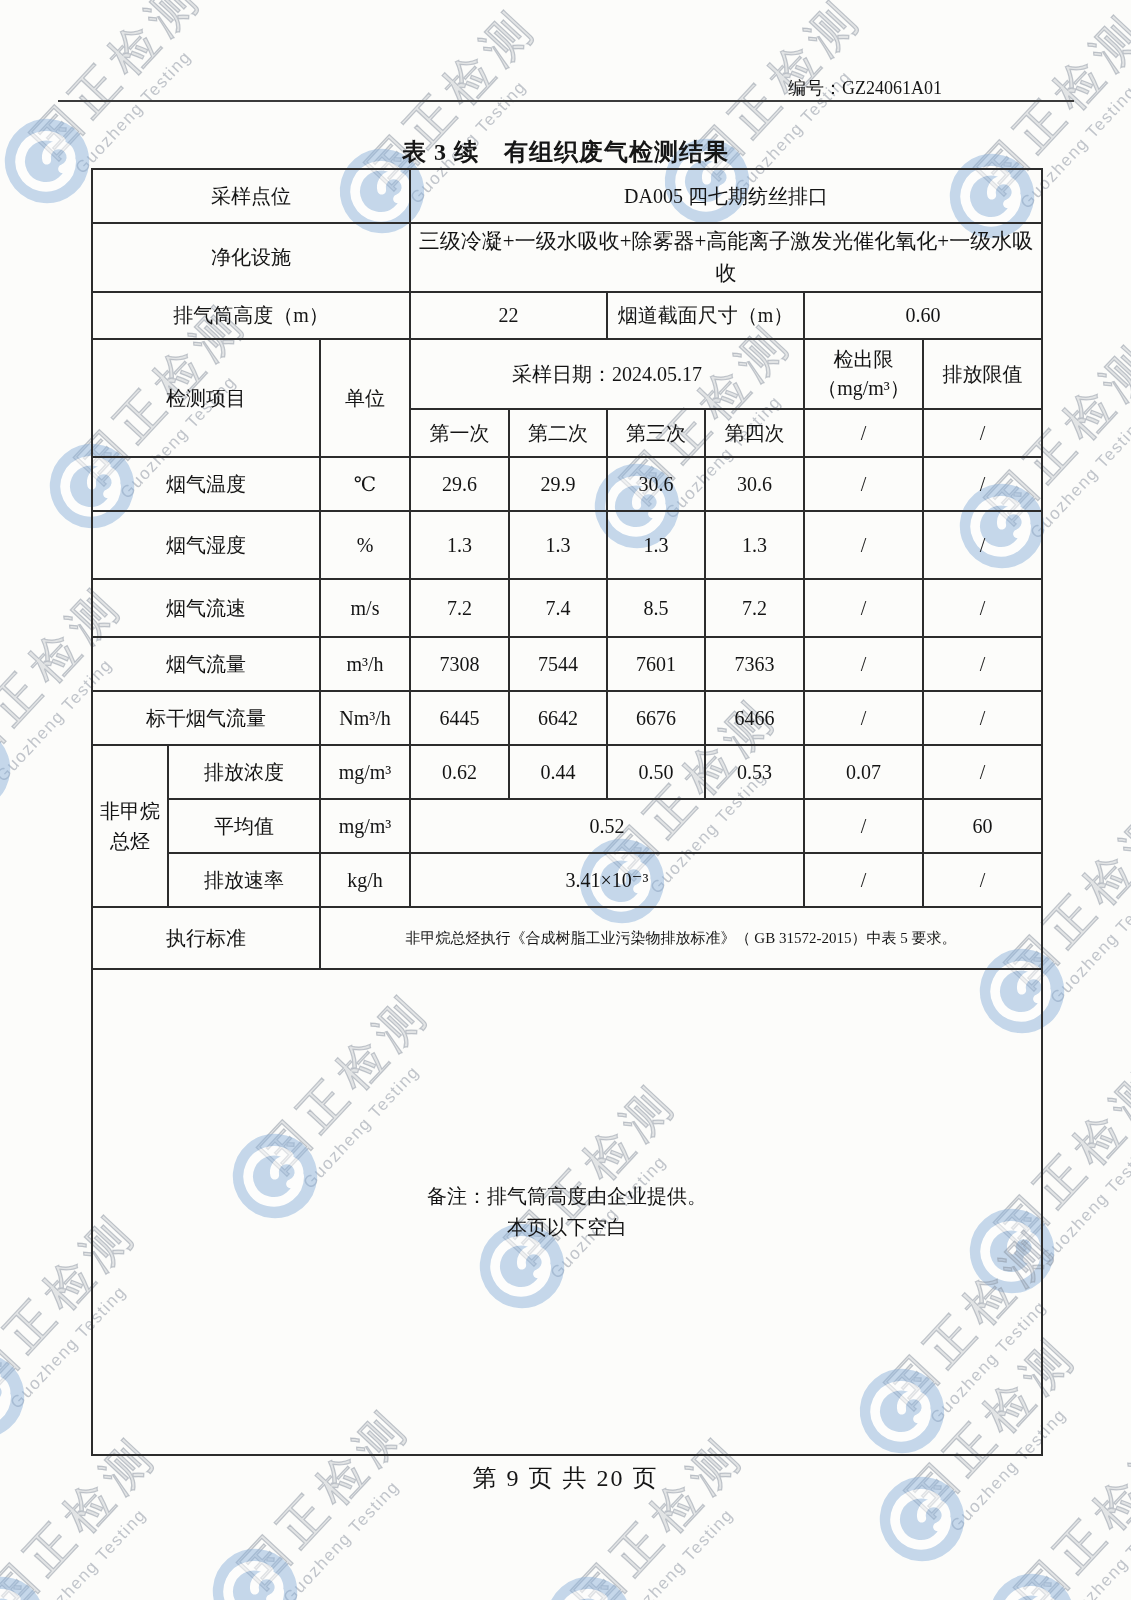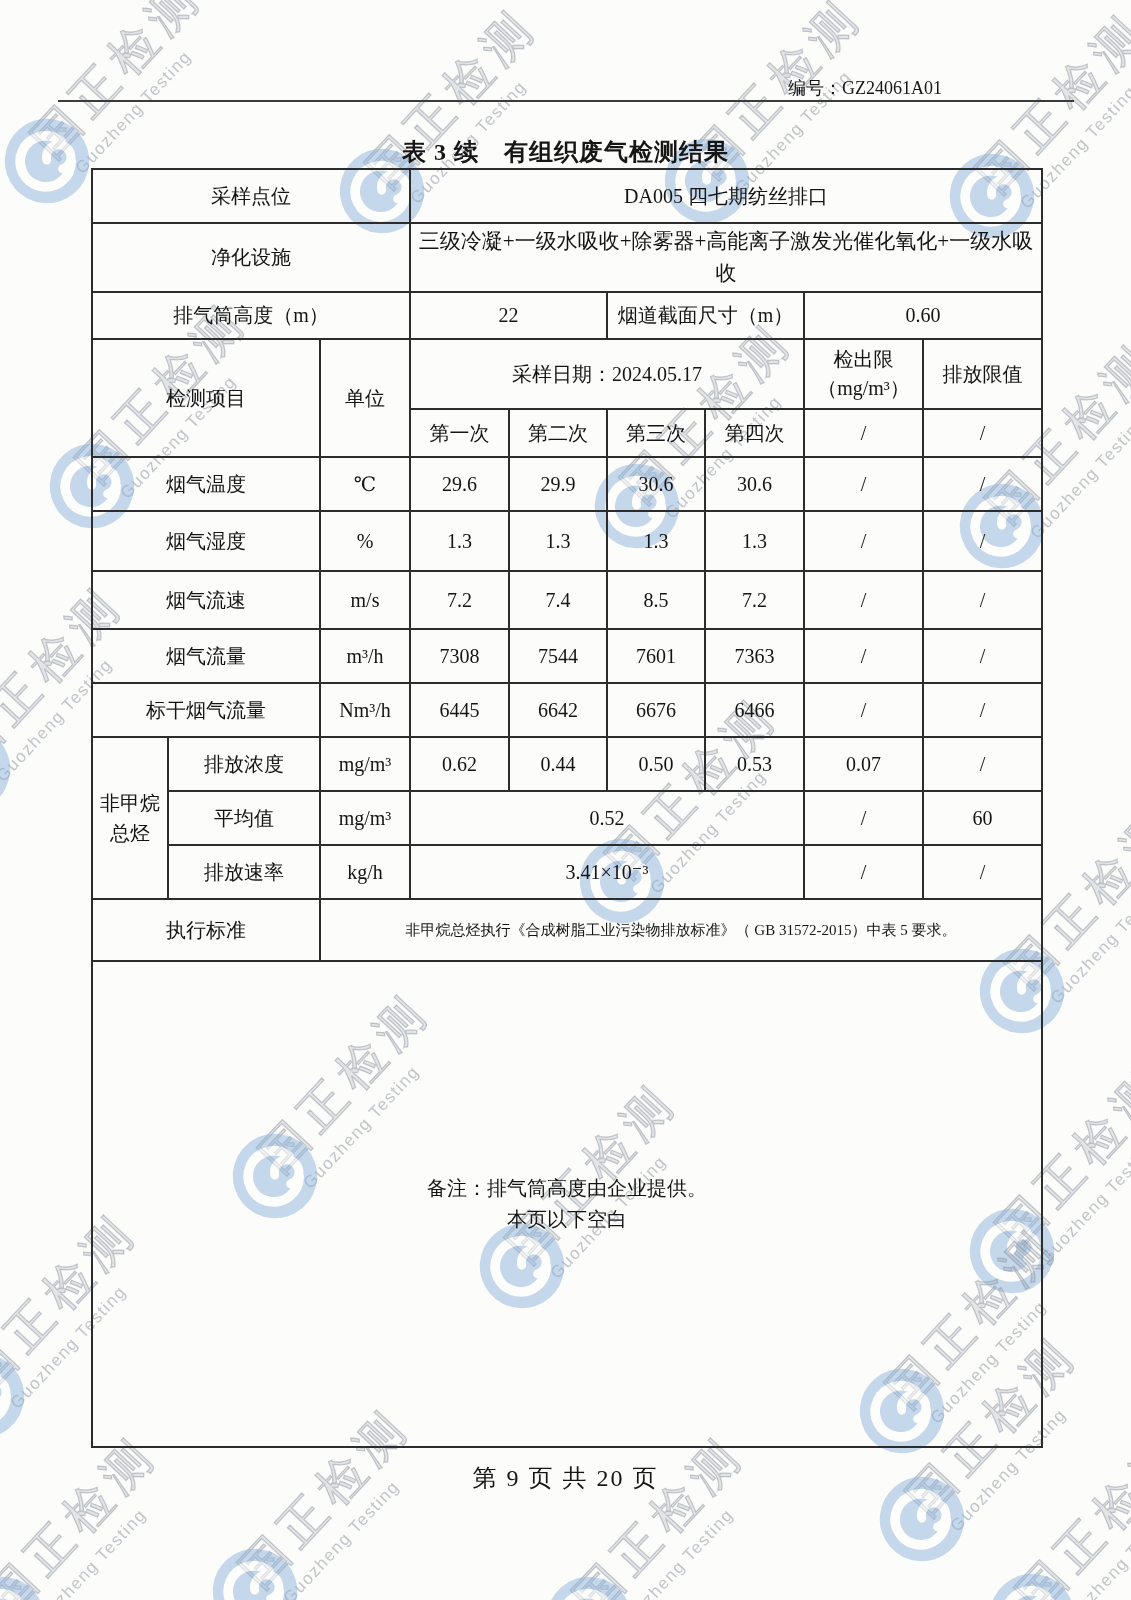--- a/index.html
+++ b/index.html
@@ -348,7 +348,7 @@
           <td>/</td>
           <td>/</td>
         </tr>
-        <tr style="height:60px">
+        <tr style="height:68px">
           <td colspan="2">烟气湿度</td>
           <td>%</td>
           <td>1.3</td>

